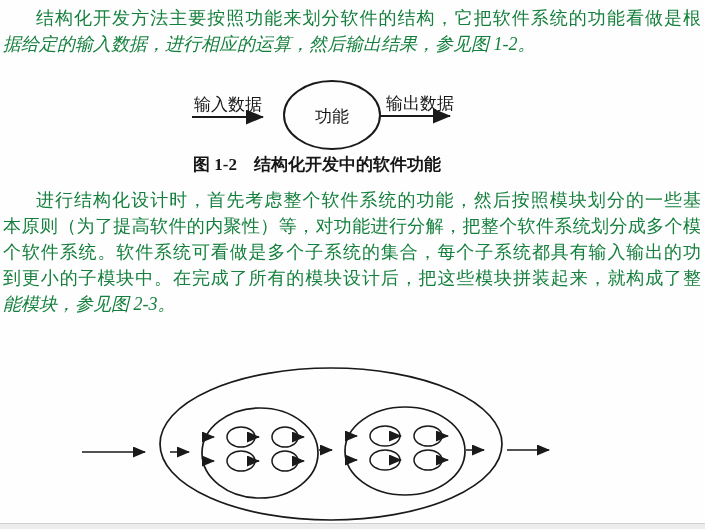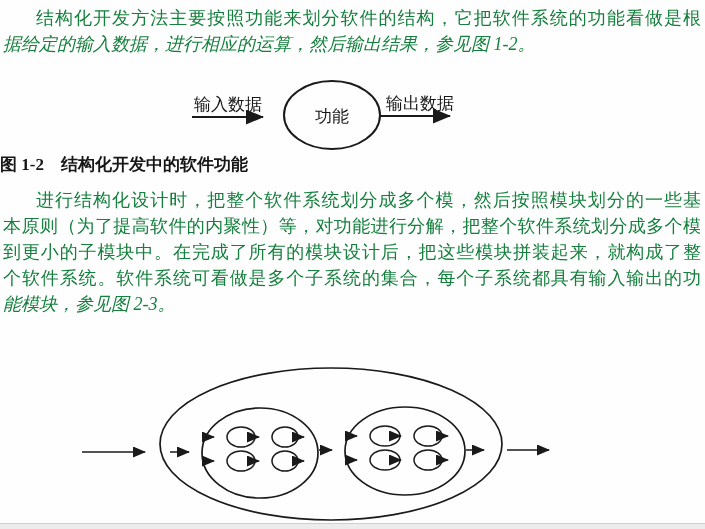--- a/index.html
+++ b/index.html
@@ -38,6 +38,7 @@
     top: 153px;
     left: 0;
     width: 634px;
+    text-align: center;
     font-size: 17px;
     font-weight: bold;
     color: #161616;

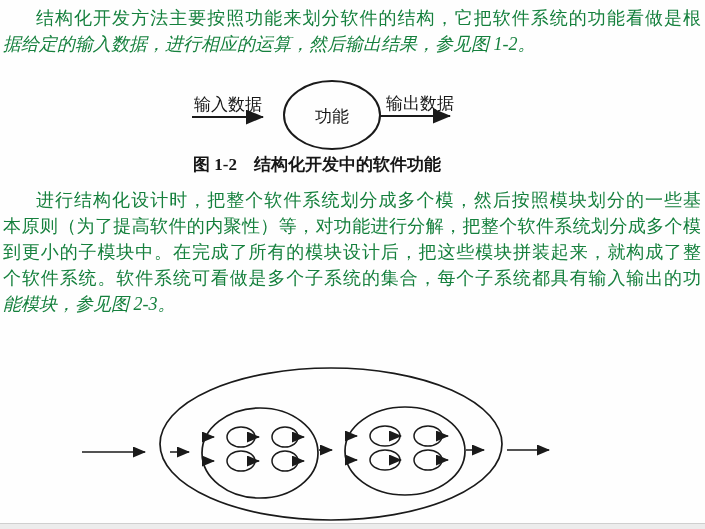--- a/index.html
+++ b/index.html
@@ -91,7 +91,7 @@
   <div id="caption1">图 1-2　结构化开发中的软件功能</div>
 
   <div class="para" id="para2">
-    <div class="line indent">进行结构化设计时，把整个软件系统划分成多个模，然后按照模块划分的一些基</div>
+    <div class="line indent">进行结构化设计时，首先考虑整个软件系统的功能，然后按照模块划分的一些基</div>
     <div class="line">本原则（为了提高软件的内聚性）等，对功能进行分解，把整个软件系统划分成多个模</div>
     <div class="line">到更小的子模块中。在完成了所有的模块设计后，把这些模块拼装起来，就构成了整</div>
     <div class="line">个软件系统。软件系统可看做是多个子系统的集合，每个子系统都具有输入输出的功</div>

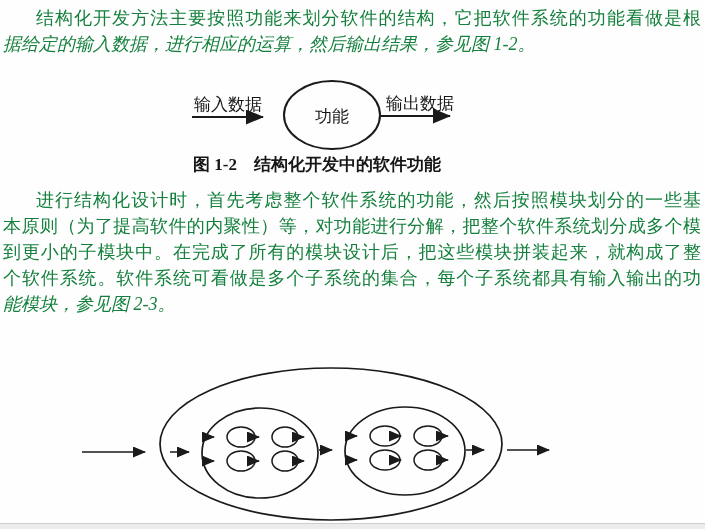--- a/index.html
+++ b/index.html
@@ -93,8 +93,8 @@
   <div class="para" id="para2">
     <div class="line indent">进行结构化设计时，首先考虑整个软件系统的功能，然后按照模块划分的一些基</div>
     <div class="line">本原则（为了提高软件的内聚性）等，对功能进行分解，把整个软件系统划分成多个模</div>
+    <div class="line">个软件系统。软件系统可看做是多个子系统的集合，每个子系统都具有输入输出的功</div>
     <div class="line">到更小的子模块中。在完成了所有的模块设计后，把这些模块拼装起来，就构成了整</div>
-    <div class="line">个软件系统。软件系统可看做是多个子系统的集合，每个子系统都具有输入输出的功</div>
     <div class="line short">能模块，参见图 2-3。</div>
   </div>
 

